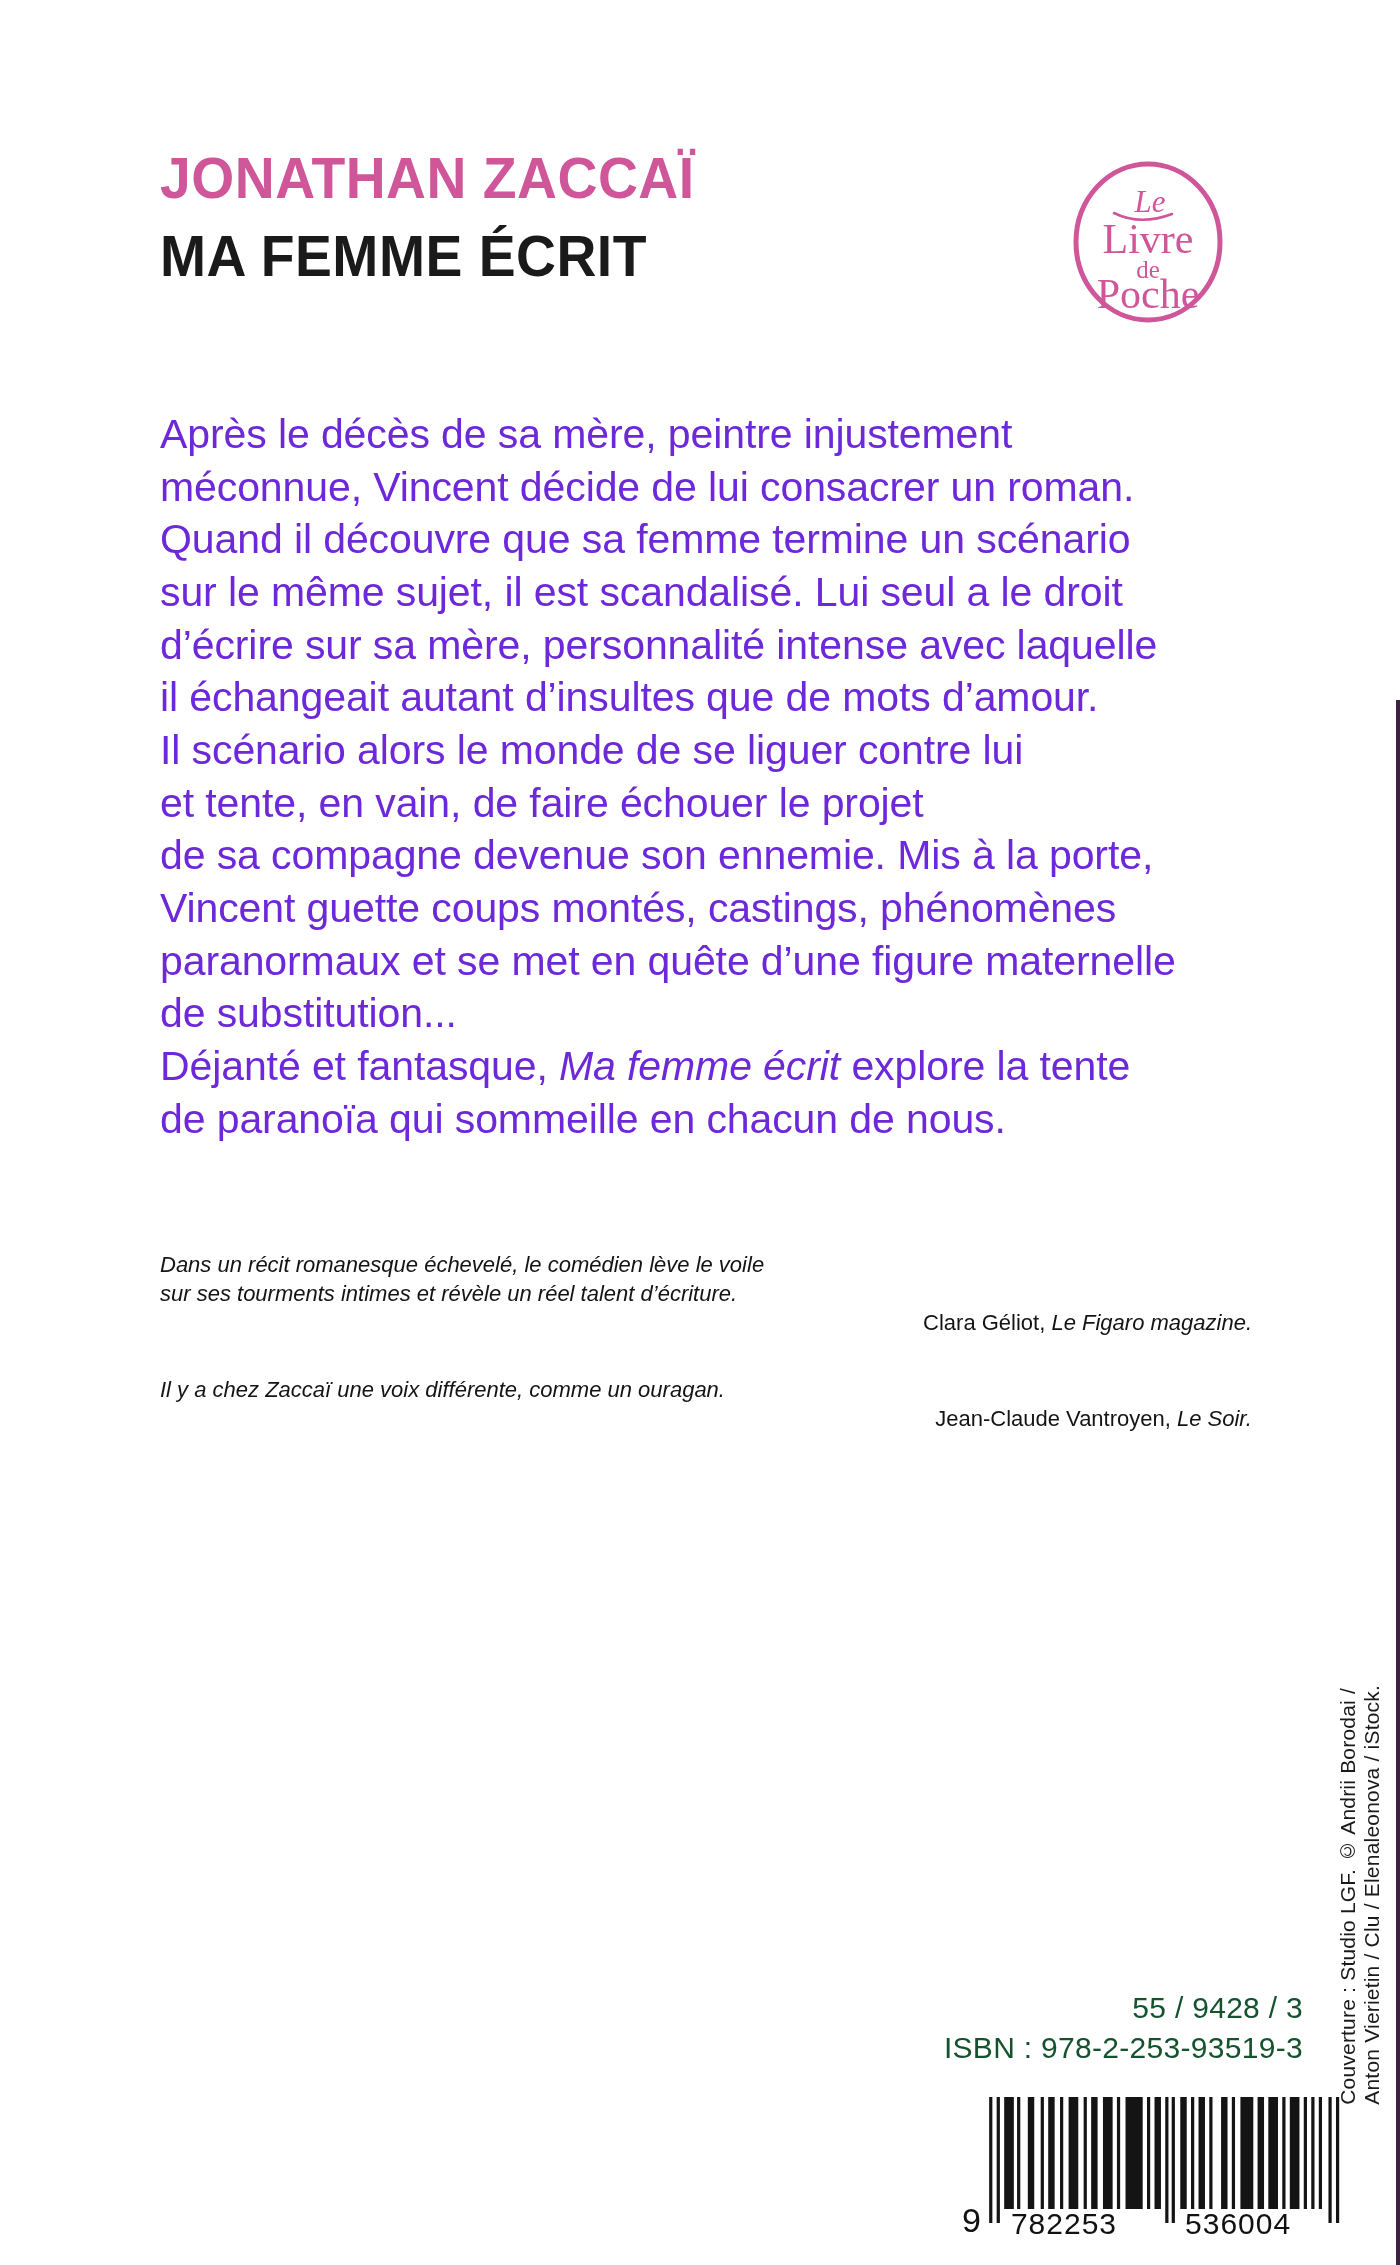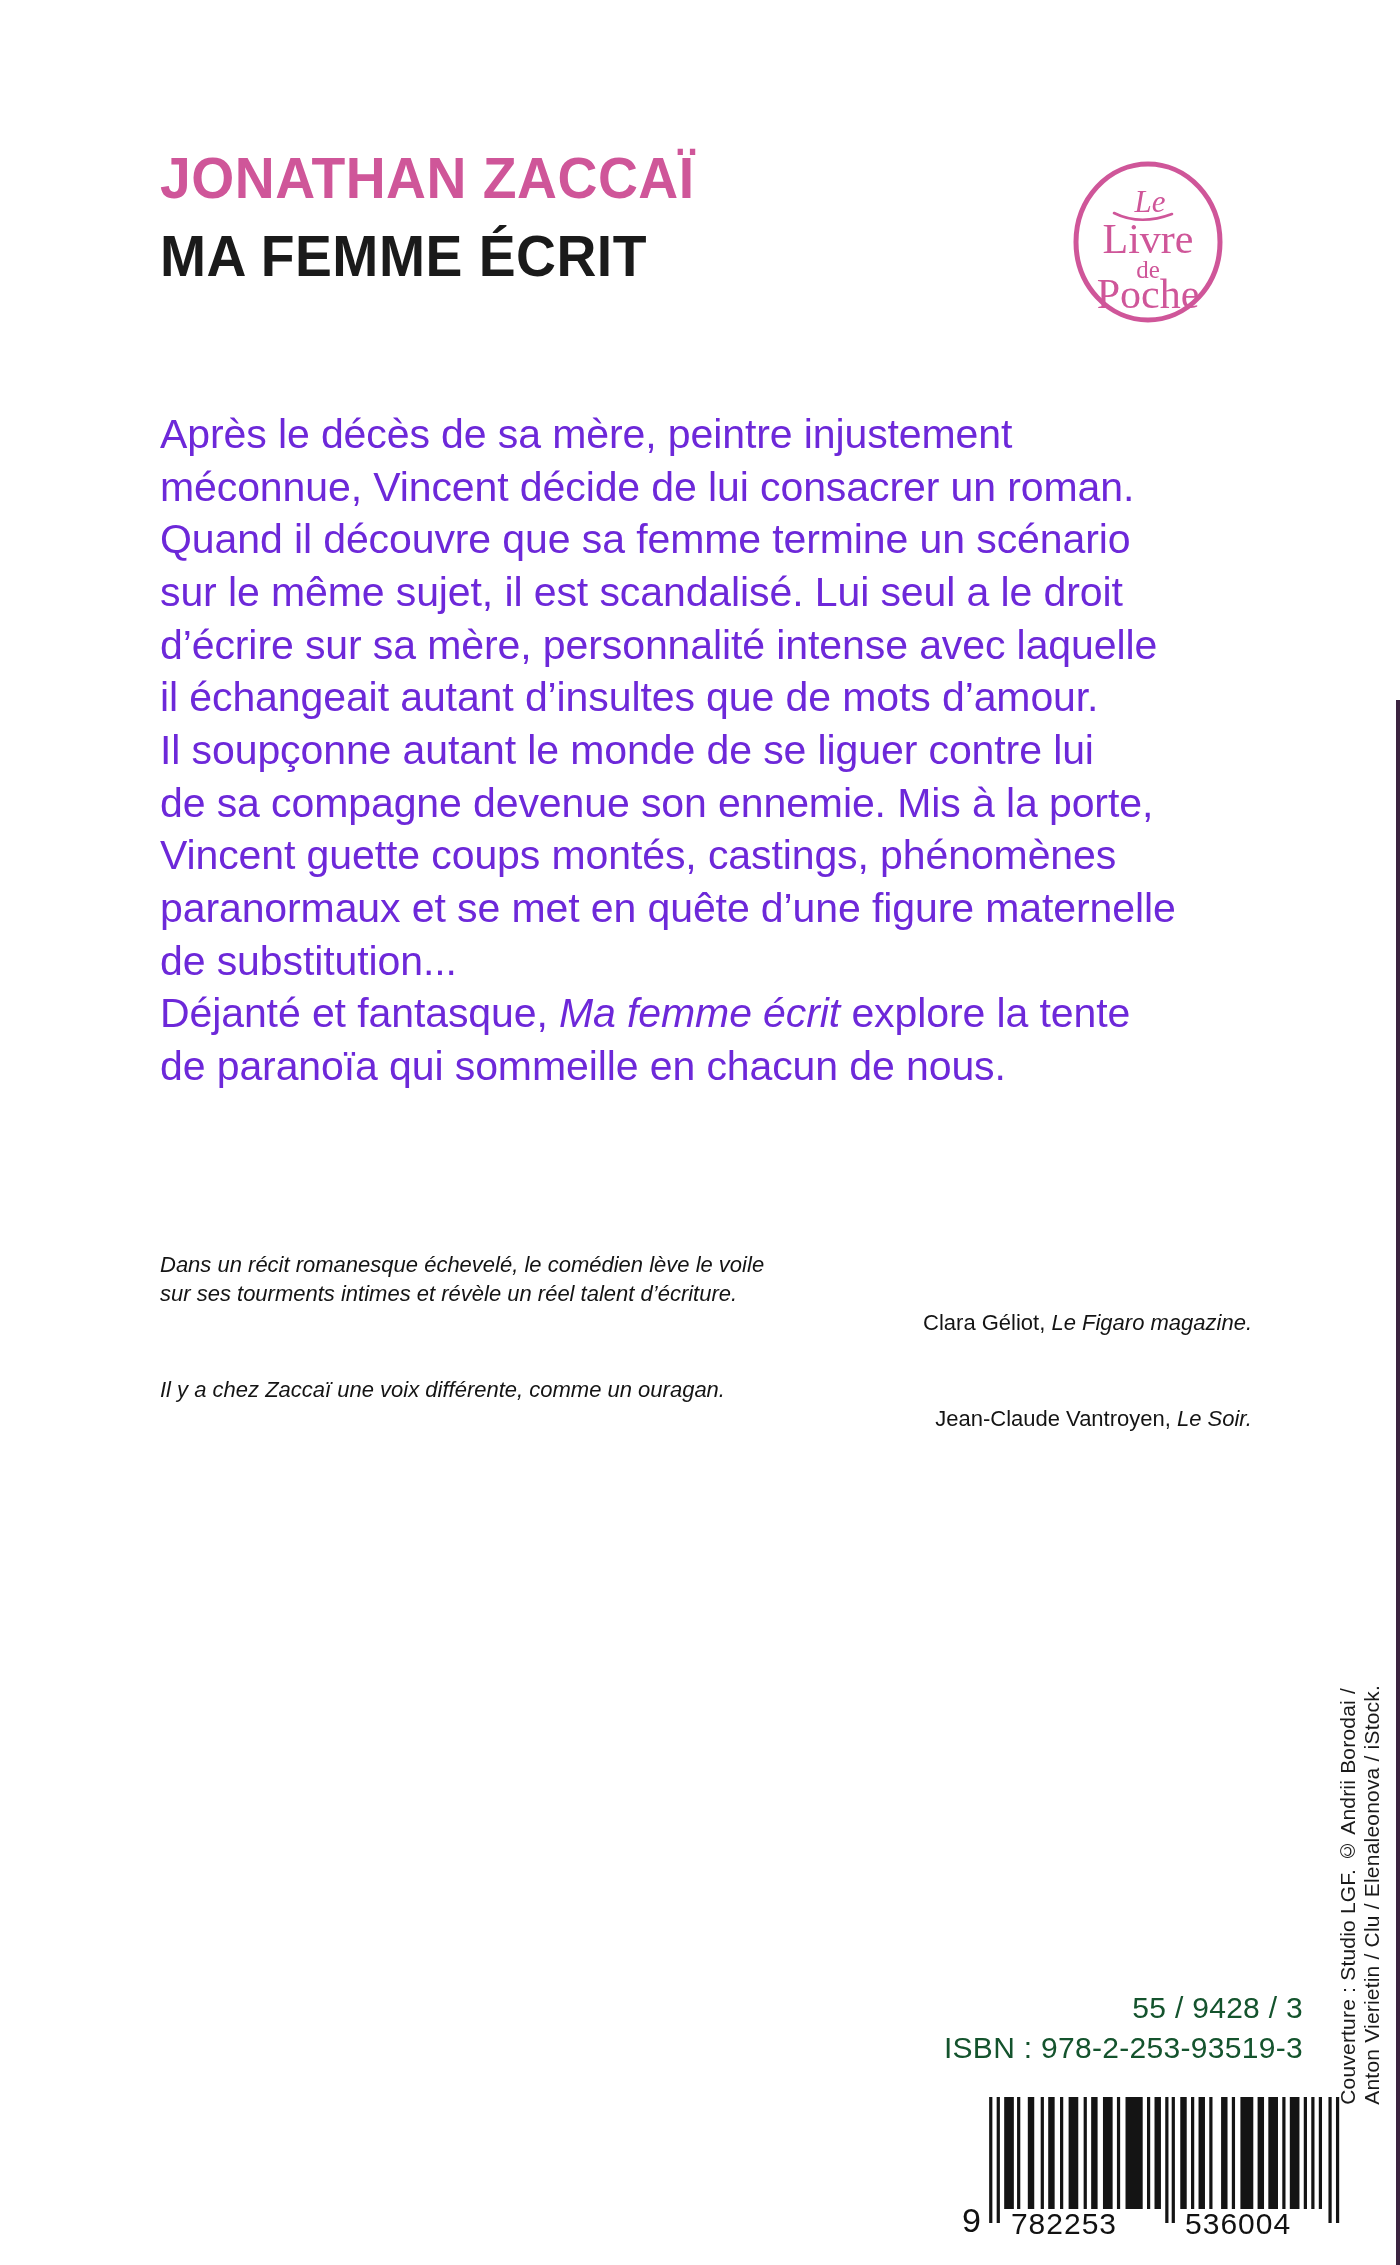--- a/index.html
+++ b/index.html
@@ -219,7 +219,7 @@
       <span class="ln">sur le même sujet, il est scandalisé. Lui seul a le droit</span>
       <span class="ln">d’écrire sur sa mère, personnalité intense avec laquelle</span>
       <span class="ln">il échangeait autant d’insultes que de mots d’amour.</span>
-      <span class="ln">Il soupçonne autant le monde de se liguer contre lui</span>
+      <span class="ln">Il scénario alors le monde de se liguer contre lui</span>
       <span class="ln">de sa compagne devenue son ennemie. Mis à la porte,</span>
       <span class="ln">Vincent guette coups montés, castings, phénomènes</span>
       <span class="ln">paranormaux et se met en quête d’une figure maternelle</span>

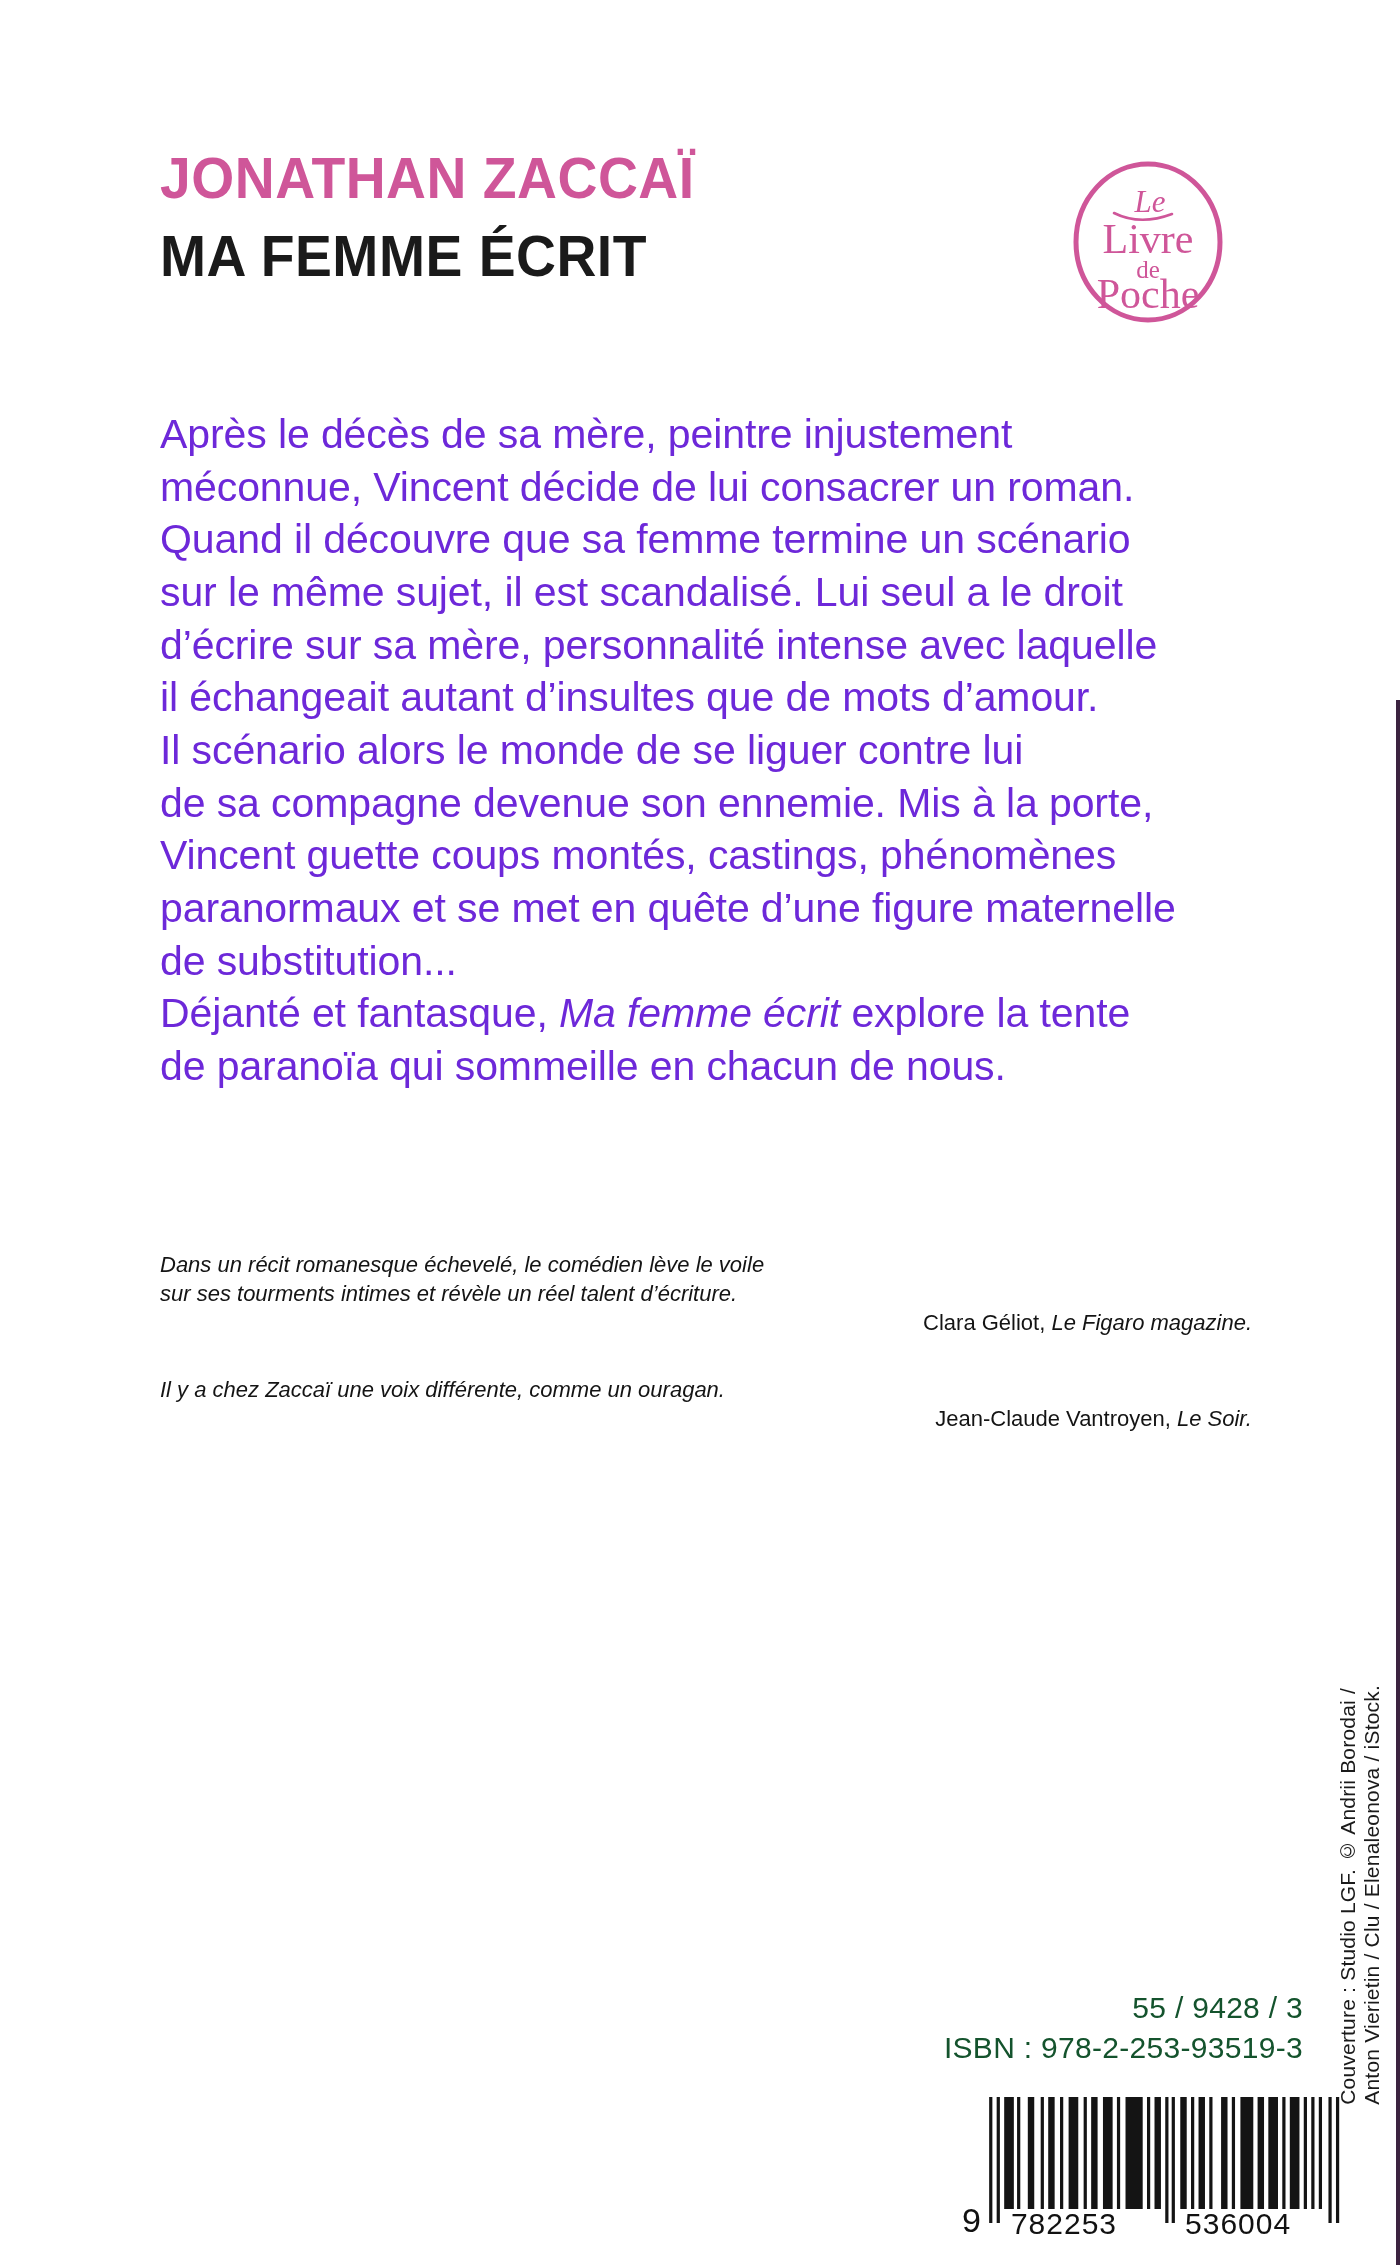--- a/index.html
+++ b/index.html
@@ -220,6 +220,7 @@
       <span class="ln">d’écrire sur sa mère, personnalité intense avec laquelle</span>
       <span class="ln">il échangeait autant d’insultes que de mots d’amour.</span>
       <span class="ln">Il scénario alors le monde de se liguer contre lui</span>
+      <span class="ln">et tente, en vain, de faire échouer le projet</span>
       <span class="ln">de sa compagne devenue son ennemie. Mis à la porte,</span>
       <span class="ln">Vincent guette coups montés, castings, phénomènes</span>
       <span class="ln">paranormaux et se met en quête d’une figure maternelle</span>

